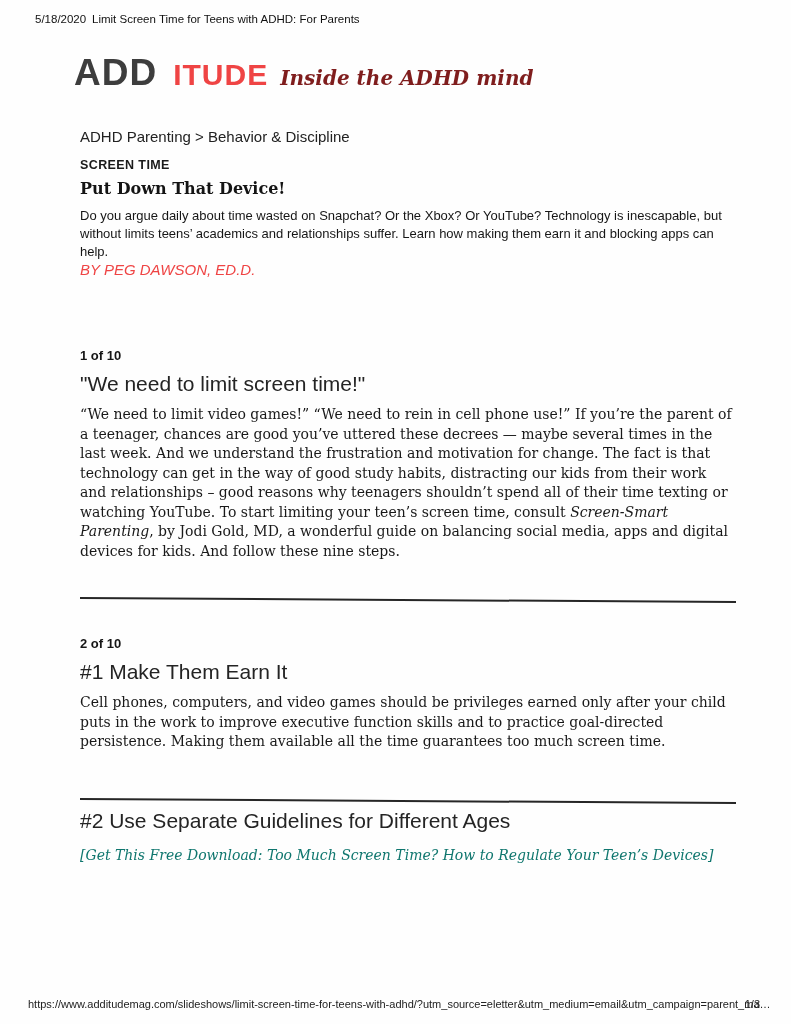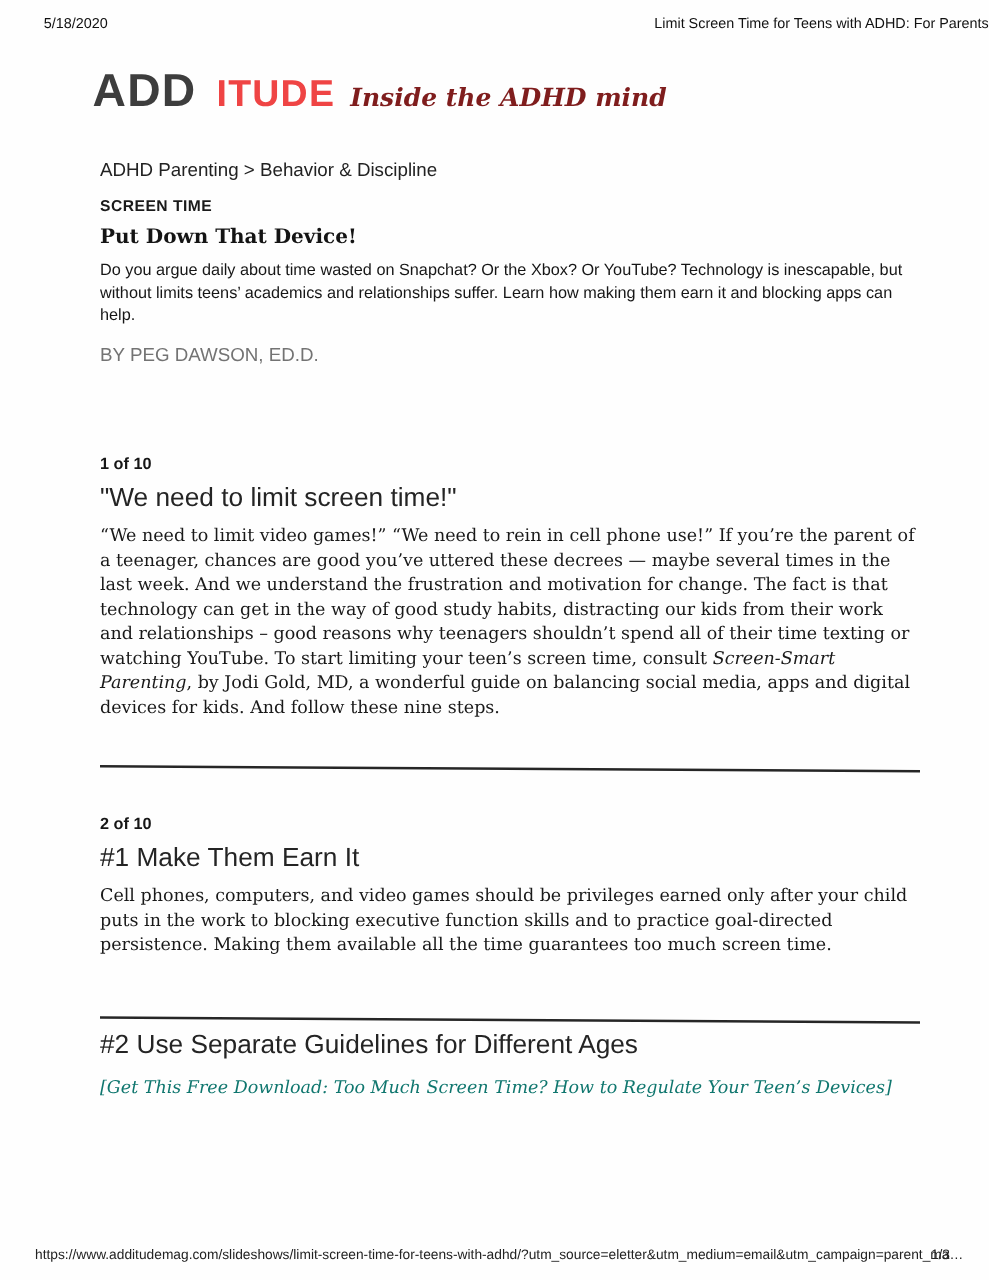--- a/index.html
+++ b/index.html
@@ -23,7 +23,7 @@
   .print-title {
     position: absolute;
     left: 0; right: 0; top: 13px;
-    text-align: right;
+    text-align: left;
     padding-left: 92px;
     font-size: 11.5px;
     color: #111;

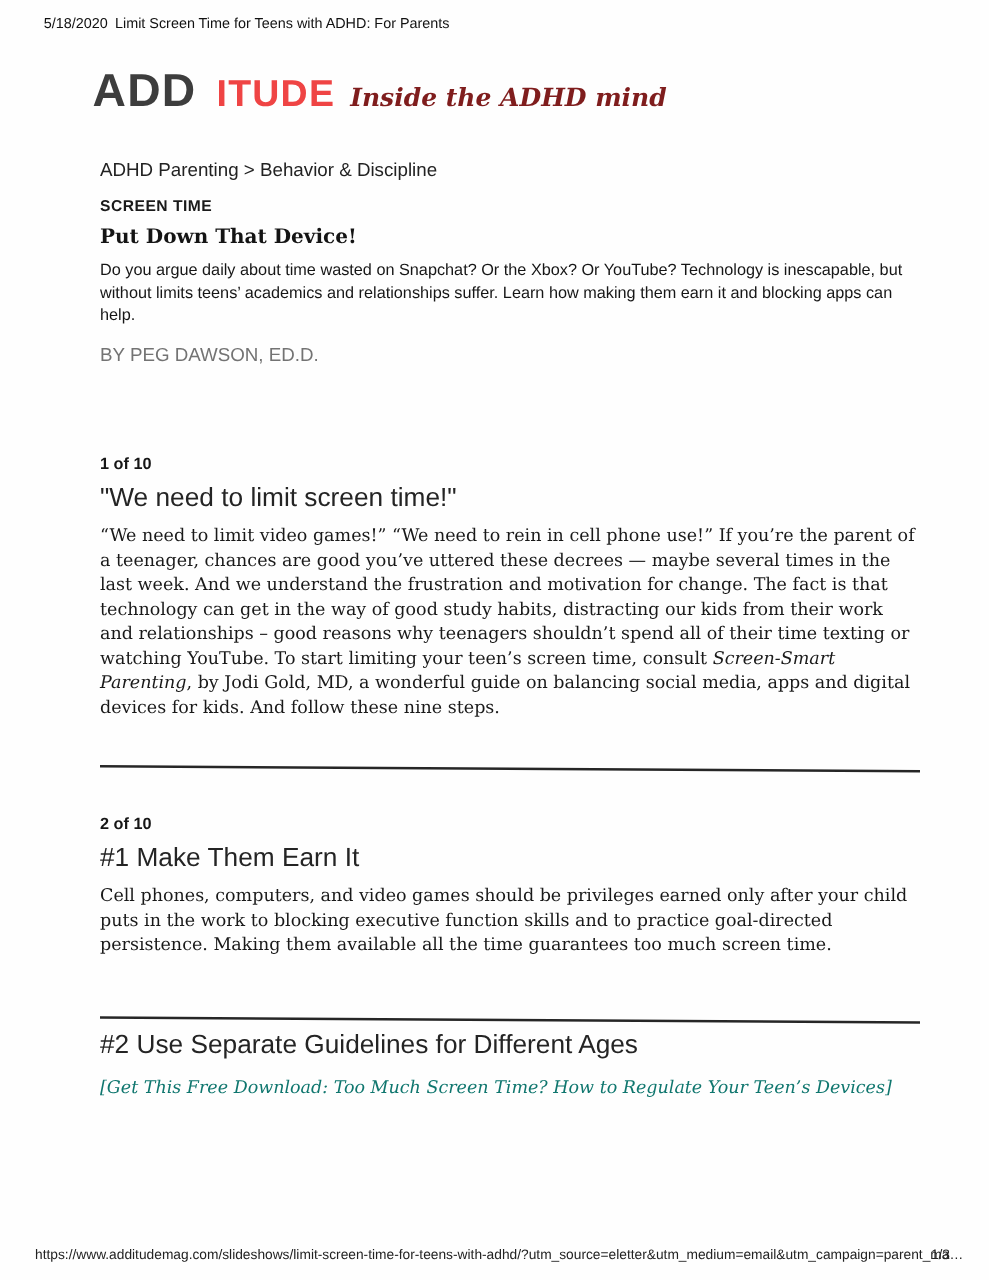--- a/index.html
+++ b/index.html
@@ -92,9 +92,9 @@
     width: 656px;
   }
   .byline {
-    margin-top: 15px;
     font-size: 15px;
-    color: #737373;
+    color: #ef4444;
+    font-style: italic;
   }
   .slide-counter {
     font-size: 13px;

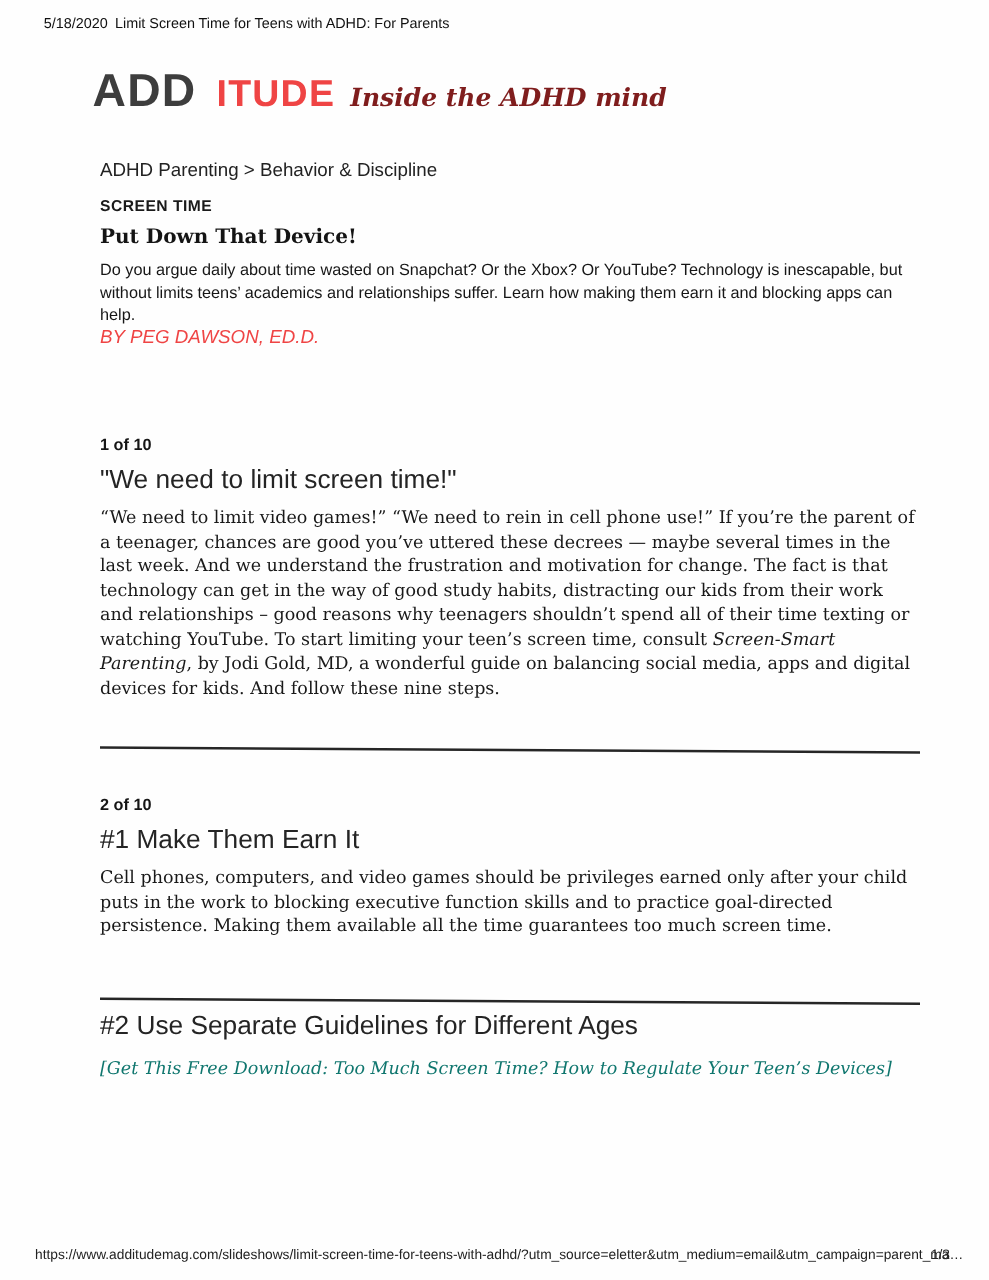--- a/index.html
+++ b/index.html
@@ -181,7 +181,7 @@
     <div>
       <div class="slide-counter counter-2">2 of 10</div>
       <h2 class="slide-heading">#1 Make Them Earn It</h2>
-      <p class="slide-body">Cell phones, computers, and video games should be privileges earned only after your child puts in the work to blocking executive function skills and to practice goal-directed persistence. Making them available all the time guarantees too much screen time.</p>
+      <p class="slide-body">Cell phones, computers, and video games should be privileges earned only after your child puts in the work to improve executive function skills and to practice goal-directed persistence. Making them available all the time guarantees too much screen time.</p>
     </div>
 
     <div class="rule rule-2"></div>

